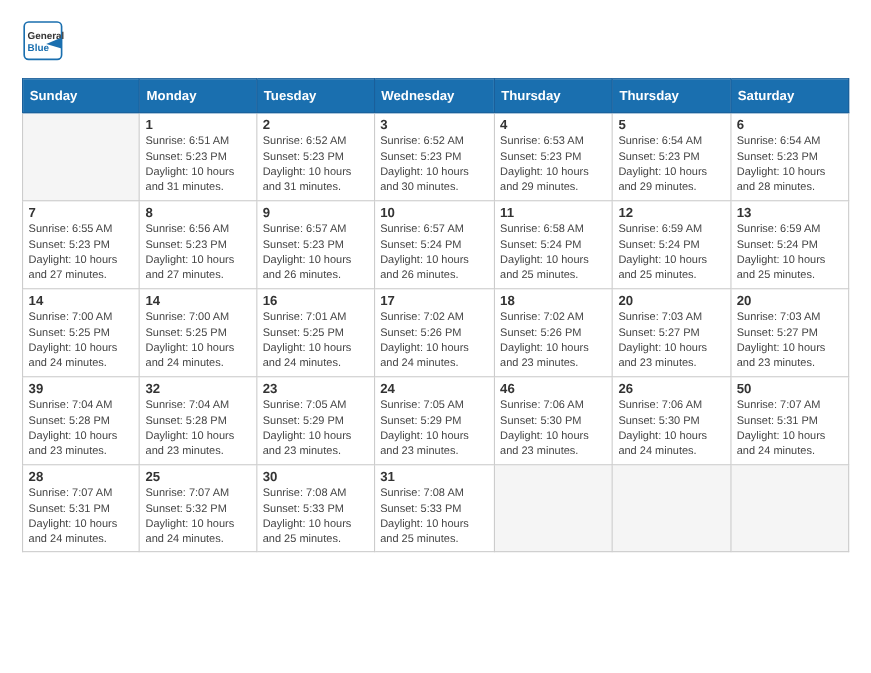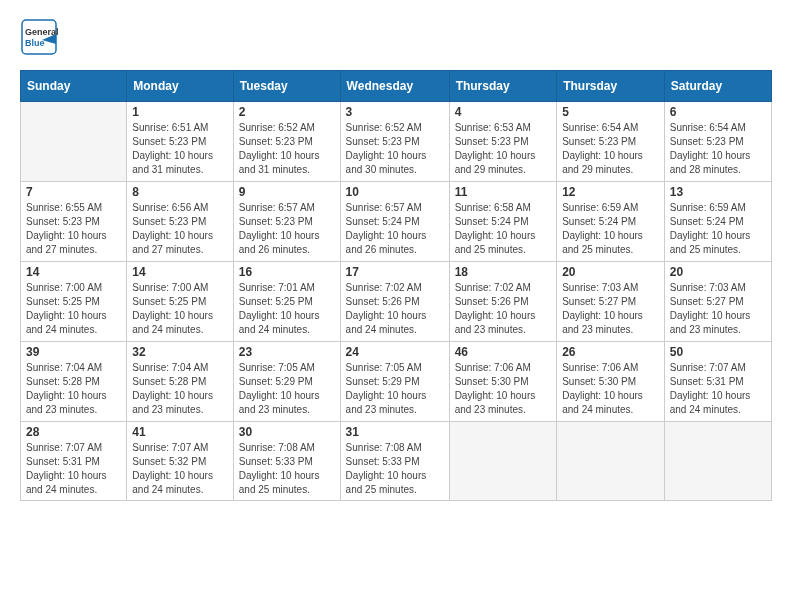--- a/index.html
+++ b/index.html
@@ -241,7 +241,7 @@
             <div class="day-info">Sunrise: 7:07 AM<br>Sunset: 5:31 PM<br>Daylight: 10 hours and 24 minutes.</div>
           </td>
           <td>
-            <span class="day-number">41</span>
+            <span class="day-number">25</span>
             <div class="day-info">Sunrise: 7:07 AM<br>Sunset: 5:32 PM<br>Daylight: 10 hours and 24 minutes.</div>
           </td>
           <td>

